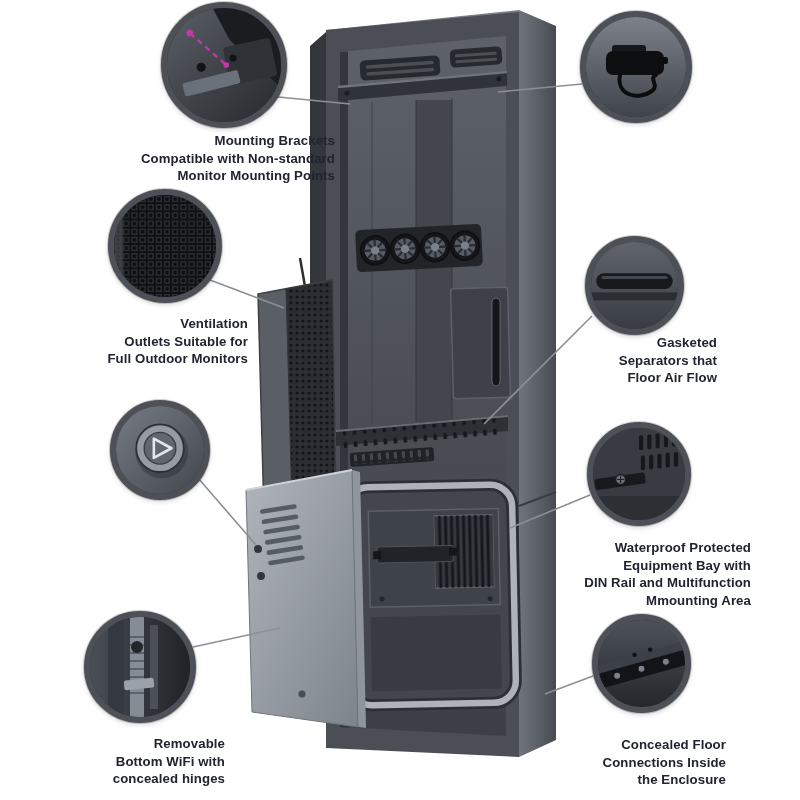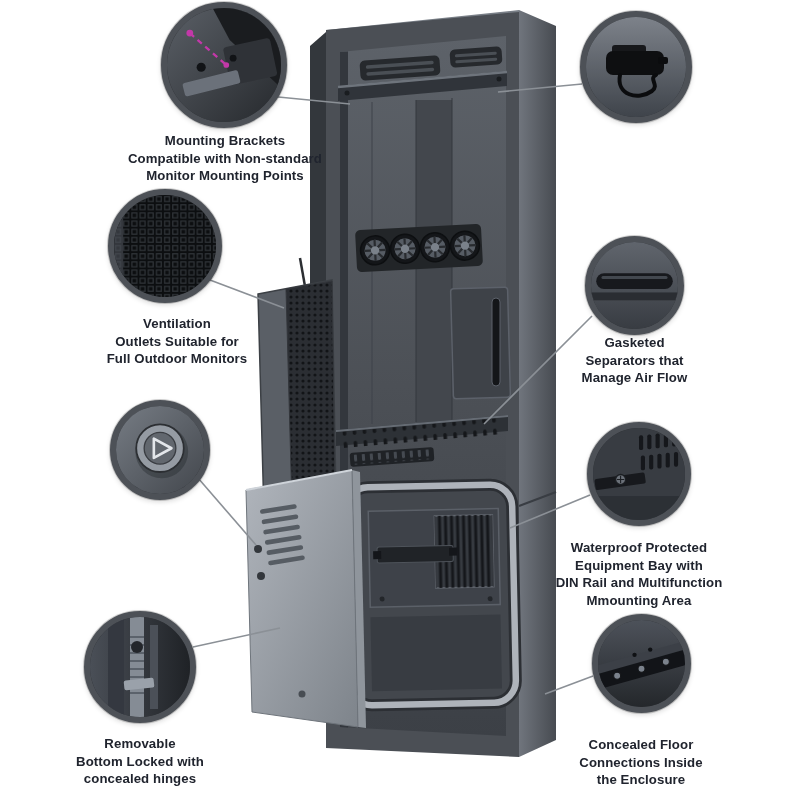--- a/index.html
+++ b/index.html
@@ -10,7 +10,7 @@
          box-sizing:border-box;overflow:hidden;background:#2e3135;
          box-shadow:0 0 0 1px rgba(0,0,0,.18),0 2px 5px rgba(0,0,0,.15);}
   .callout-circle svg{display:block;width:100%;height:100%;}
-  .callout-label{position:absolute;z-index:2;text-align:center;font-weight:bold;
+  .callout-label{position:absolute;z-index:2;text-align:right;font-weight:bold;
          font-size:13.2px;line-height:1.33;color:#20242e;white-space:pre-line;
          letter-spacing:.1px;}
 </style>

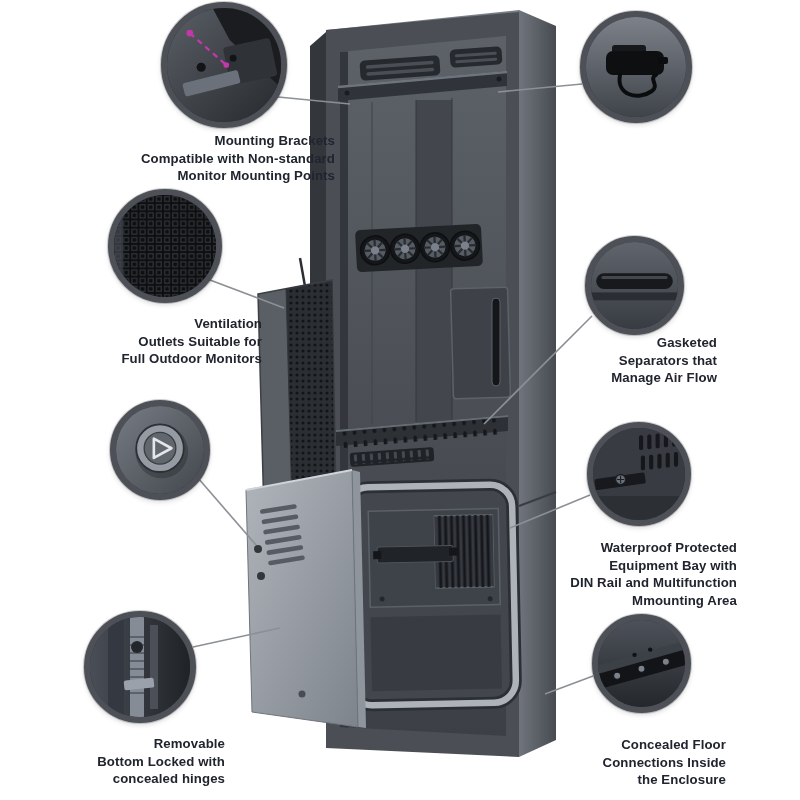--- a/index.html
+++ b/index.html
@@ -205,7 +205,7 @@
       <rect x="0" y="0" width="9" height="100" fill="#4a4f56" opacity="0.65"></rect>
     </svg>
   </div>
-  <div class="callout-label" style="left:92px;top:315px;width:170px;">Ventilation
+  <div class="callout-label" style="left:78px;top:315px;width:170px;">Ventilation
 Outlets Suitable for
 Full Outdoor Monitors</div>
 

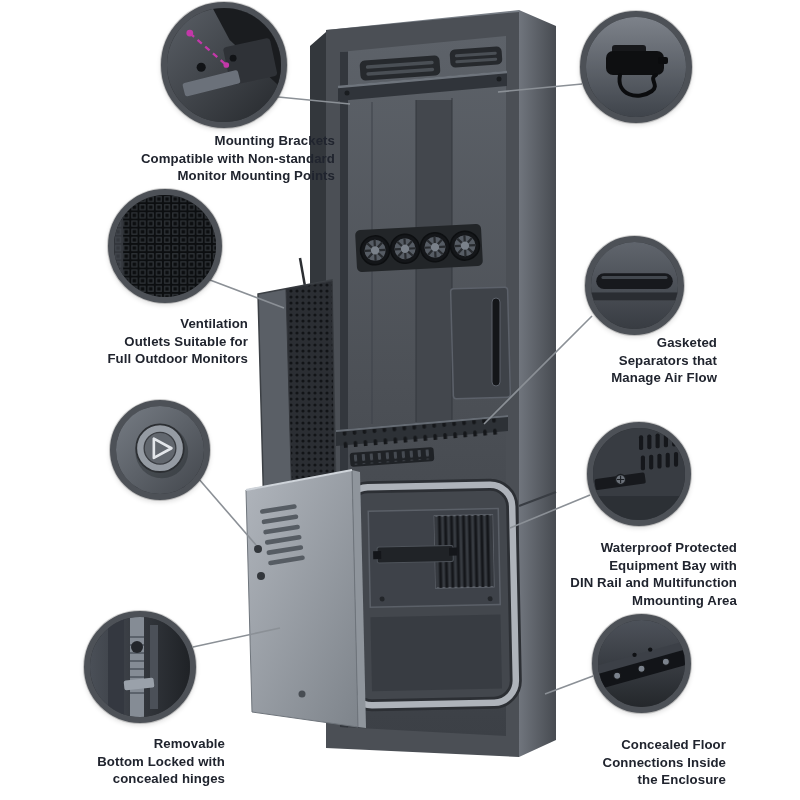--- a/index.html
+++ b/index.html
@@ -278,7 +278,7 @@
   </div>
   <div class="callout-label" style="left:552px;top:334px;width:165px;">Gasketed
 Separators that
-Manage Air Flow</div>
+Floor Air Flow</div>
 
   <div class="callout-circle" style="left:587px;top:422px;width:104px;height:104px;">
     <svg viewBox="0 0 100 100" preserveAspectRatio="xMidYMid slice">

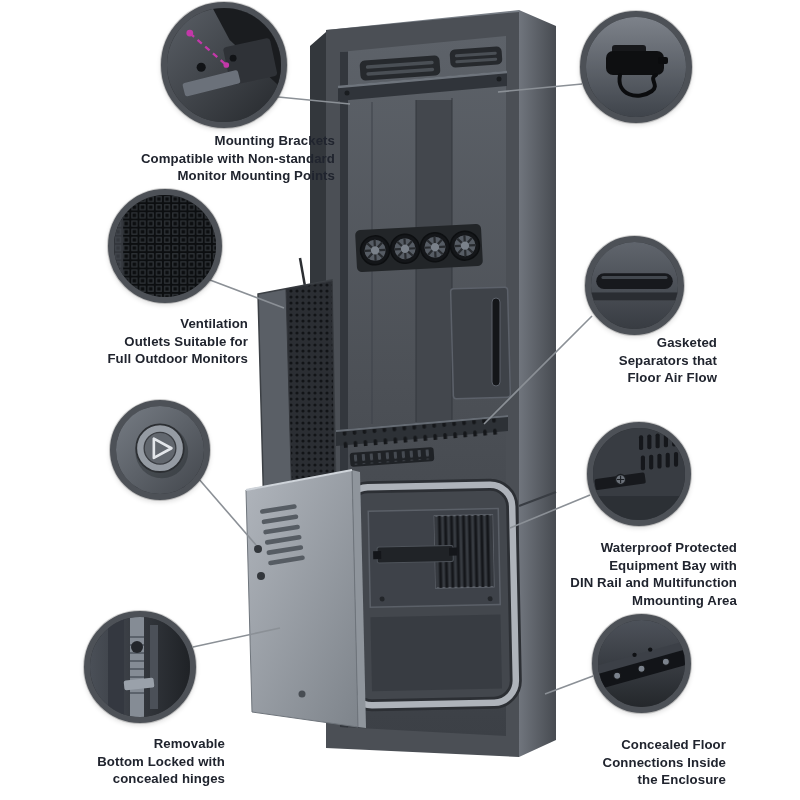--- a/index.html
+++ b/index.html
@@ -301,7 +301,7 @@
       <rect x="0" y="74" width="100" height="26" fill="#2c3035"></rect>
     </svg>
   </div>
-  <div class="callout-label" style="left:541px;top:539px;width:196px;">Waterproof Protected
+  <div class="callout-label" style="left:555px;top:539px;width:196px;">Waterproof Protected
 Equipment Bay with
 DIN Rail and Multifunction
 Mmounting Area</div>

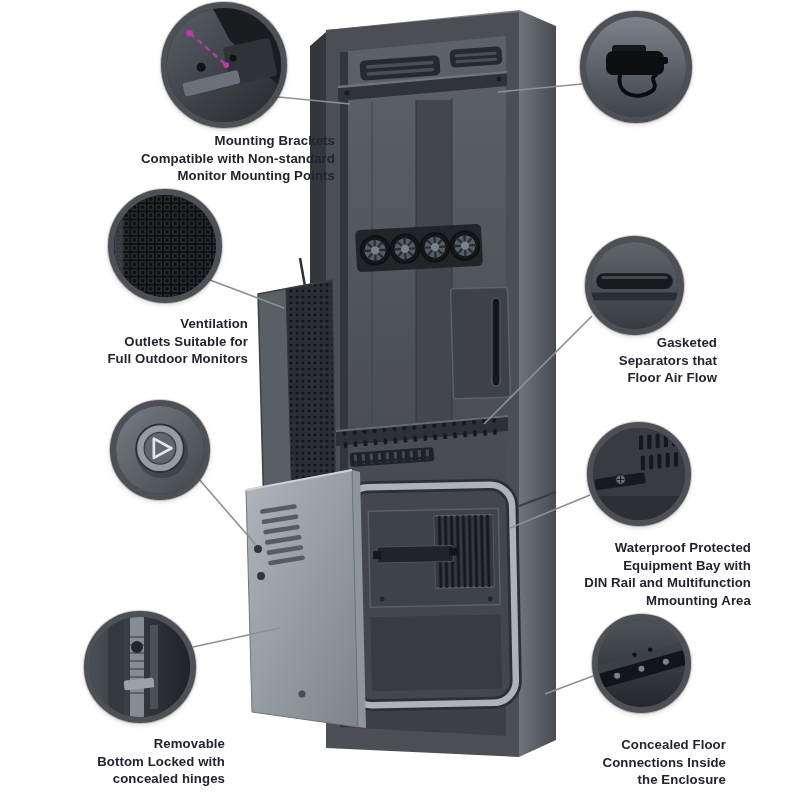--- a/index.html
+++ b/index.html
@@ -243,7 +243,7 @@
     </svg>
   </div>
   <div class="callout-label" style="left:55px;top:735px;width:170px;">Removable
-Bottom Locked with
+Bottom WiFi with
 concealed hinges</div>
 
   <div class="callout-circle" style="left:580px;top:11px;width:112px;height:112px;">

